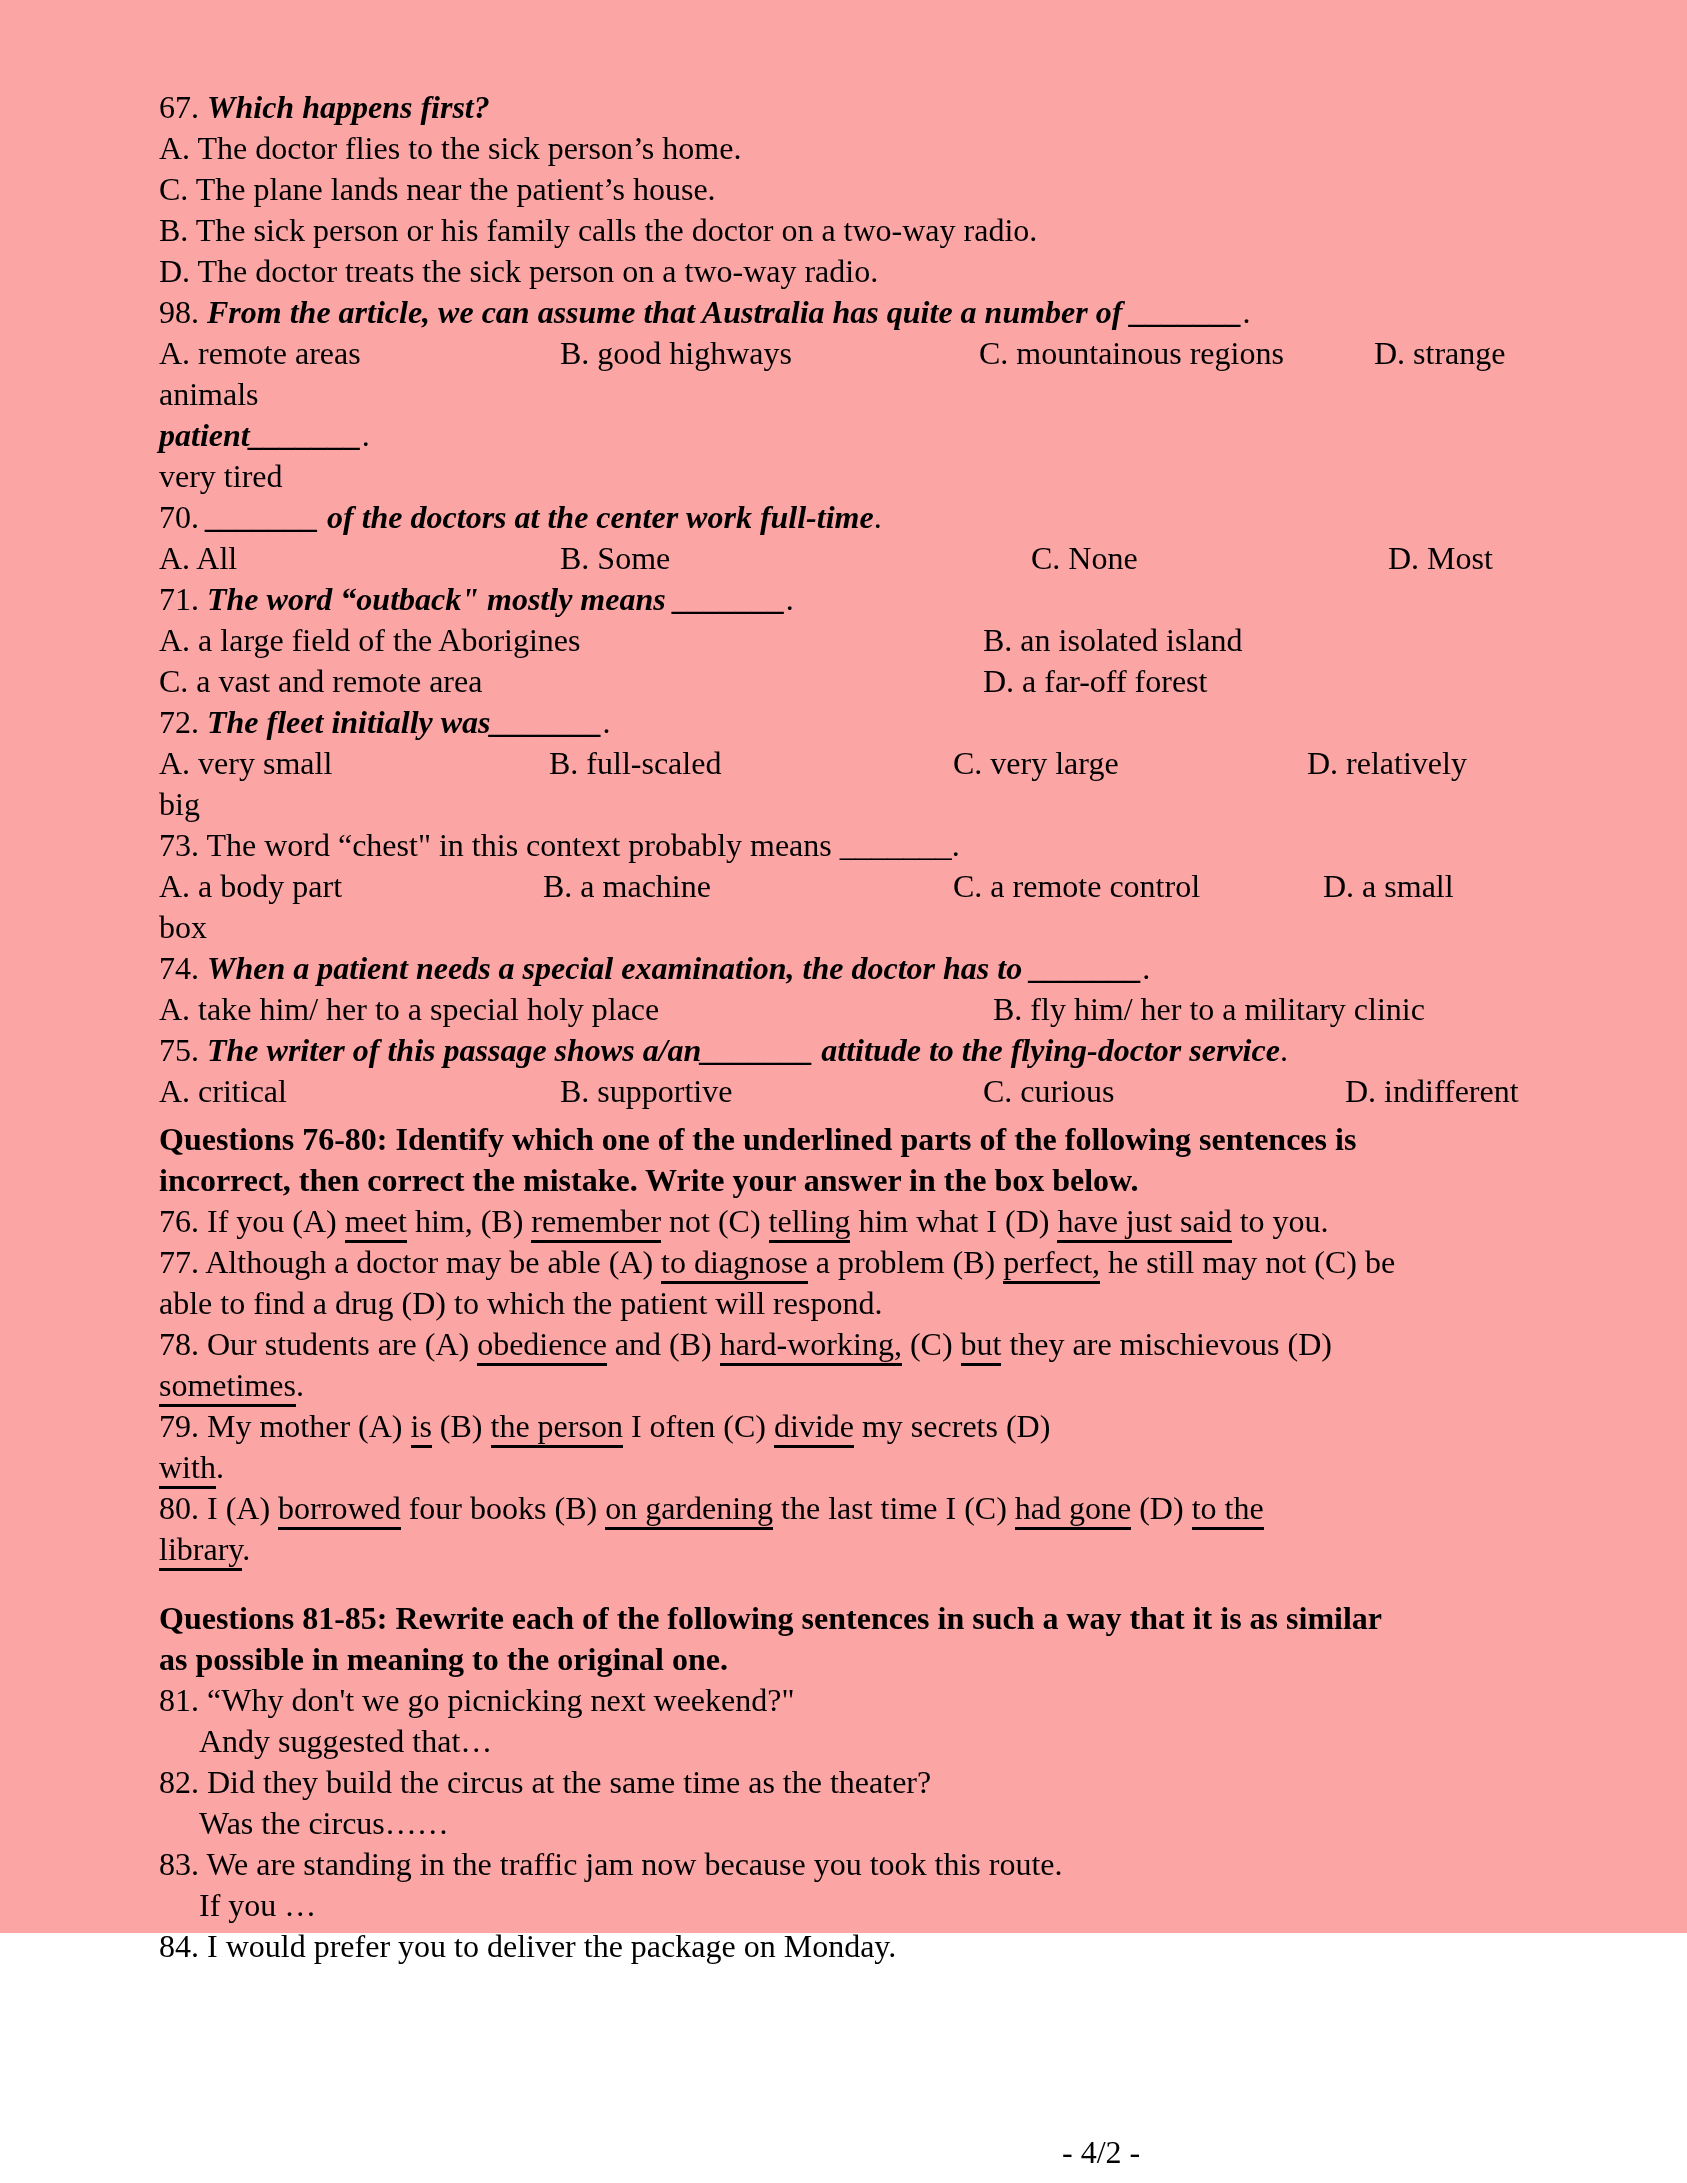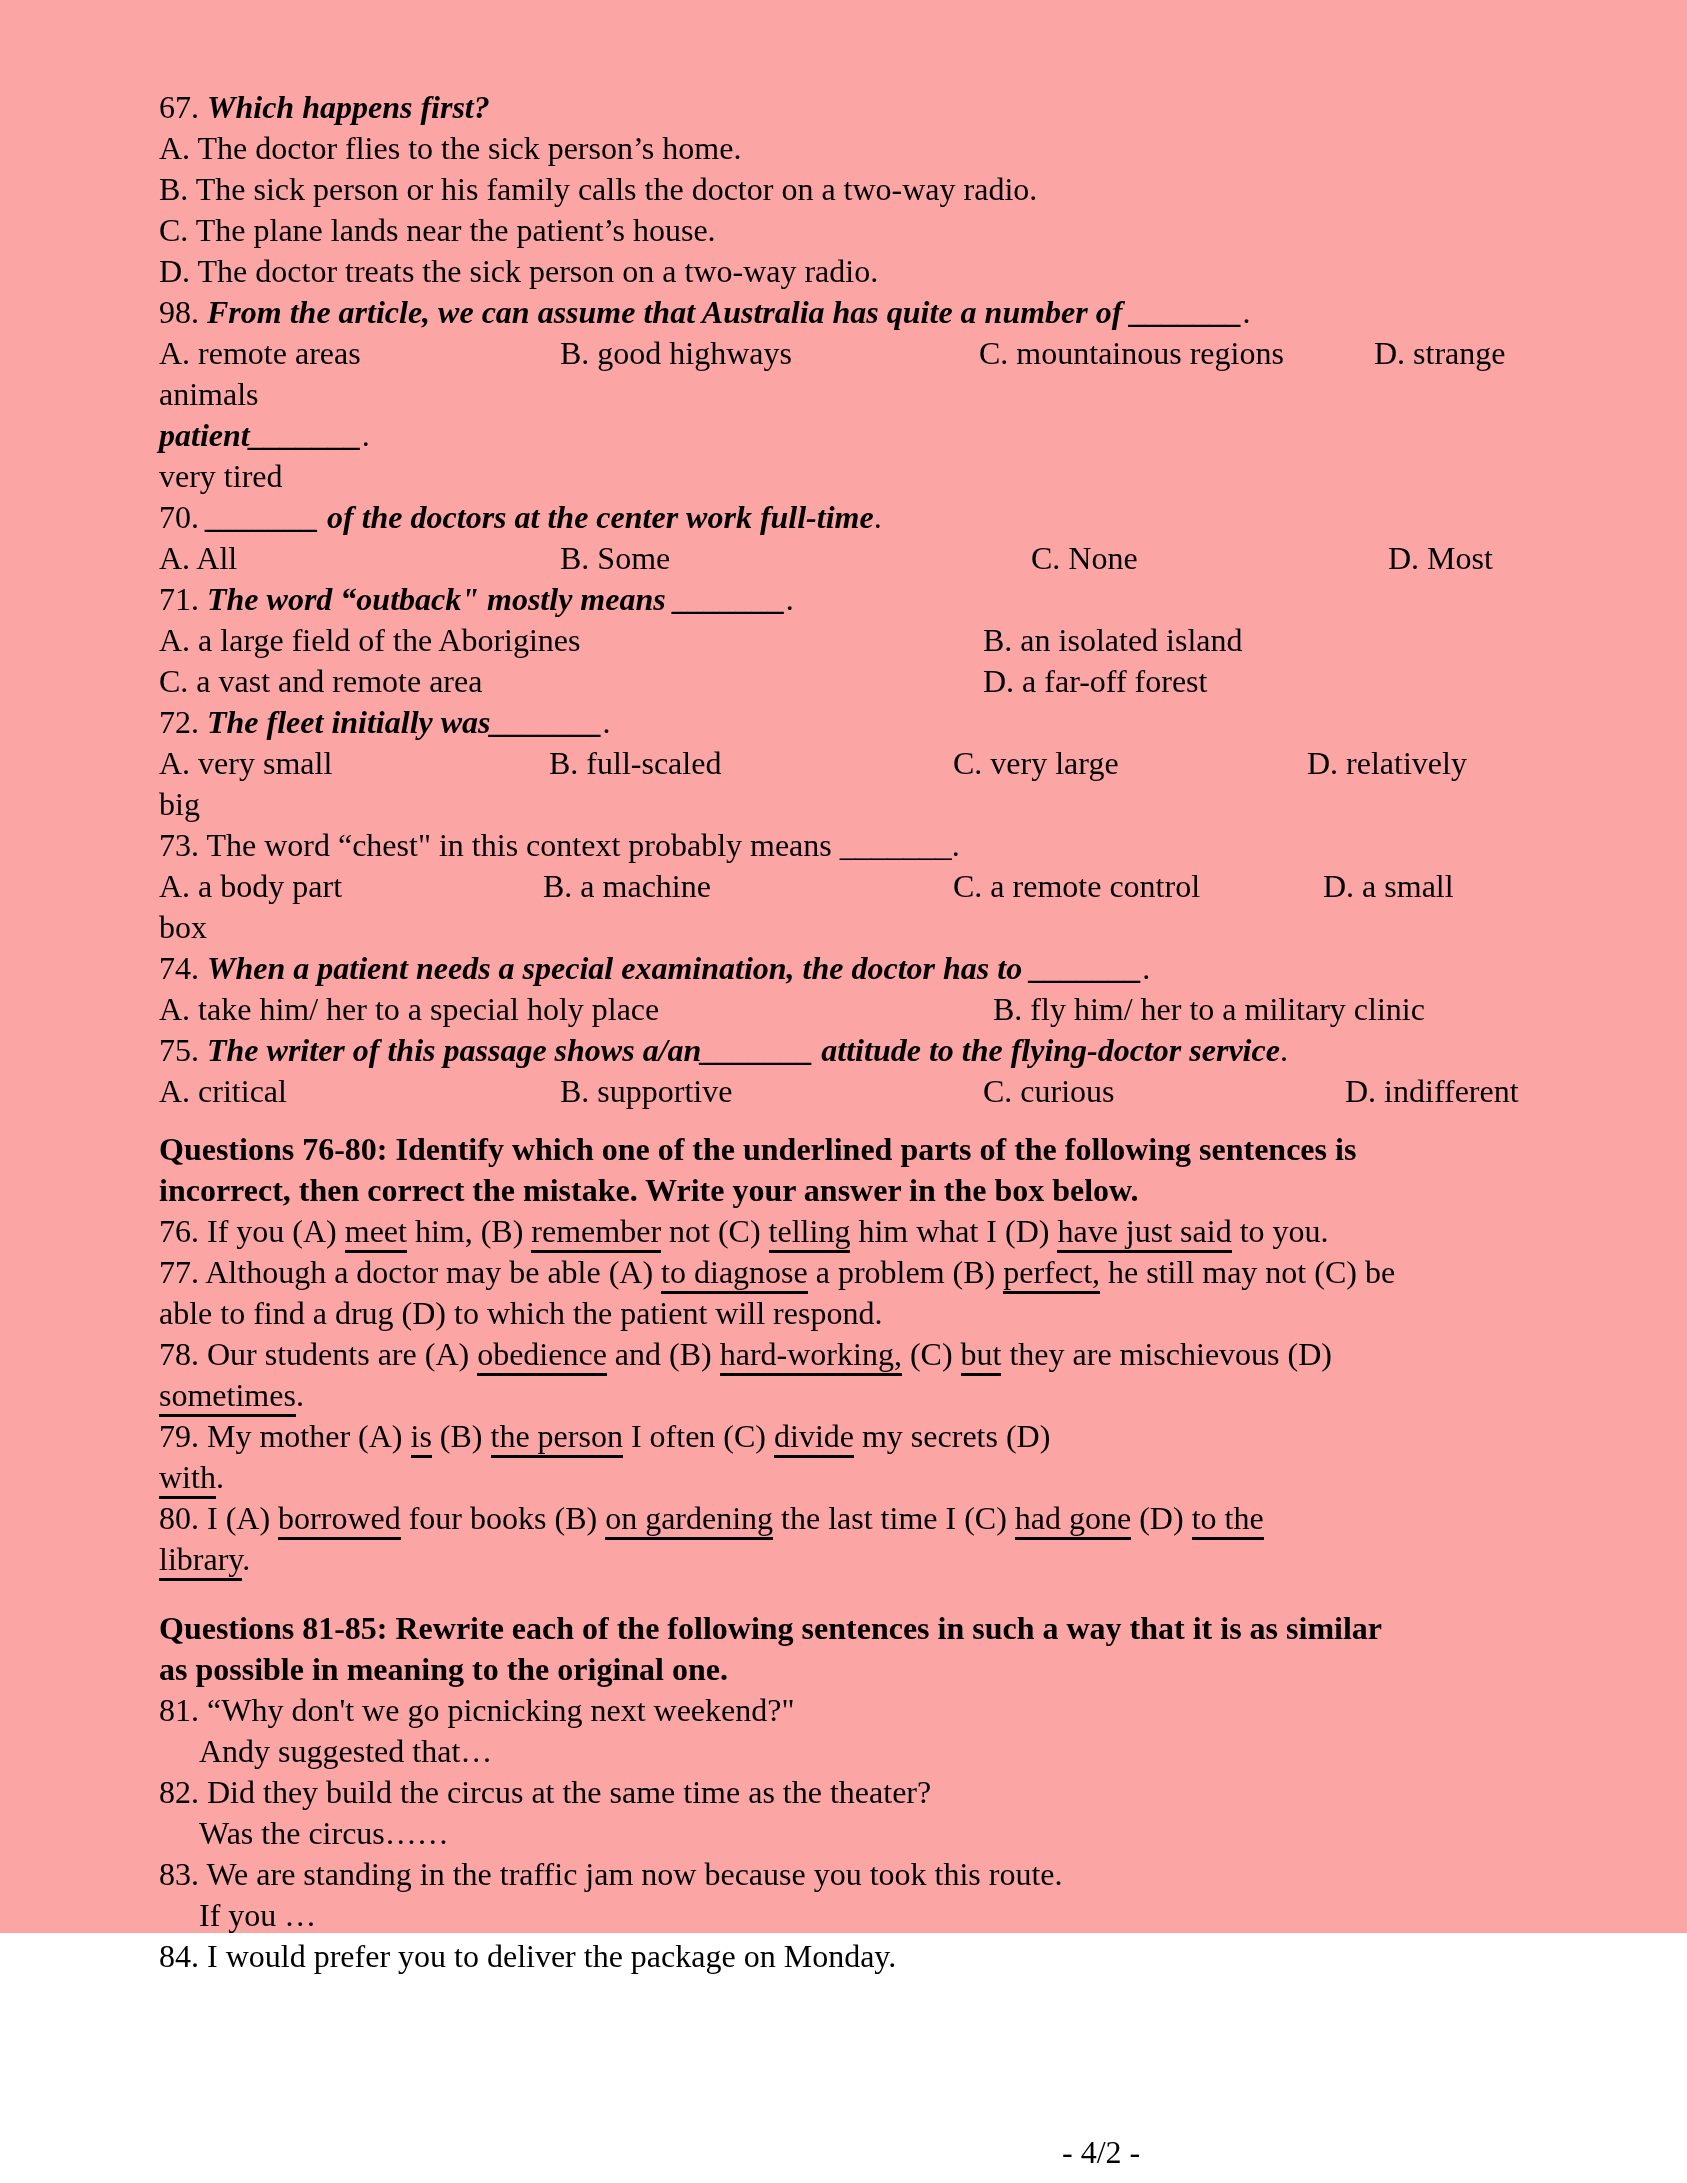--- a/index.html
+++ b/index.html
@@ -28,8 +28,8 @@
       <div class="section sec-0">
         <div class="line"><span>67. </span><span class="s-bi">Which happens first?</span></div>
         <div class="line"><span>A. The doctor flies to the sick person’s home.</span></div>
+        <div class="line"><span>C. The plane lands near the patient’s house.</span></div>
         <div class="line"><span>B. The sick person or his family calls the doctor on a two-way radio.</span></div>
-        <div class="line"><span>C. The plane lands near the patient’s house.</span></div>
         <div class="line"><span>D. The doctor treats the sick person on a two-way radio.</span></div>
         <div class="line"><span>98. </span><span class="s-bi">From the article, we can assume that Australia has quite a number of _______</span><span>.</span></div>
         <div class="line">

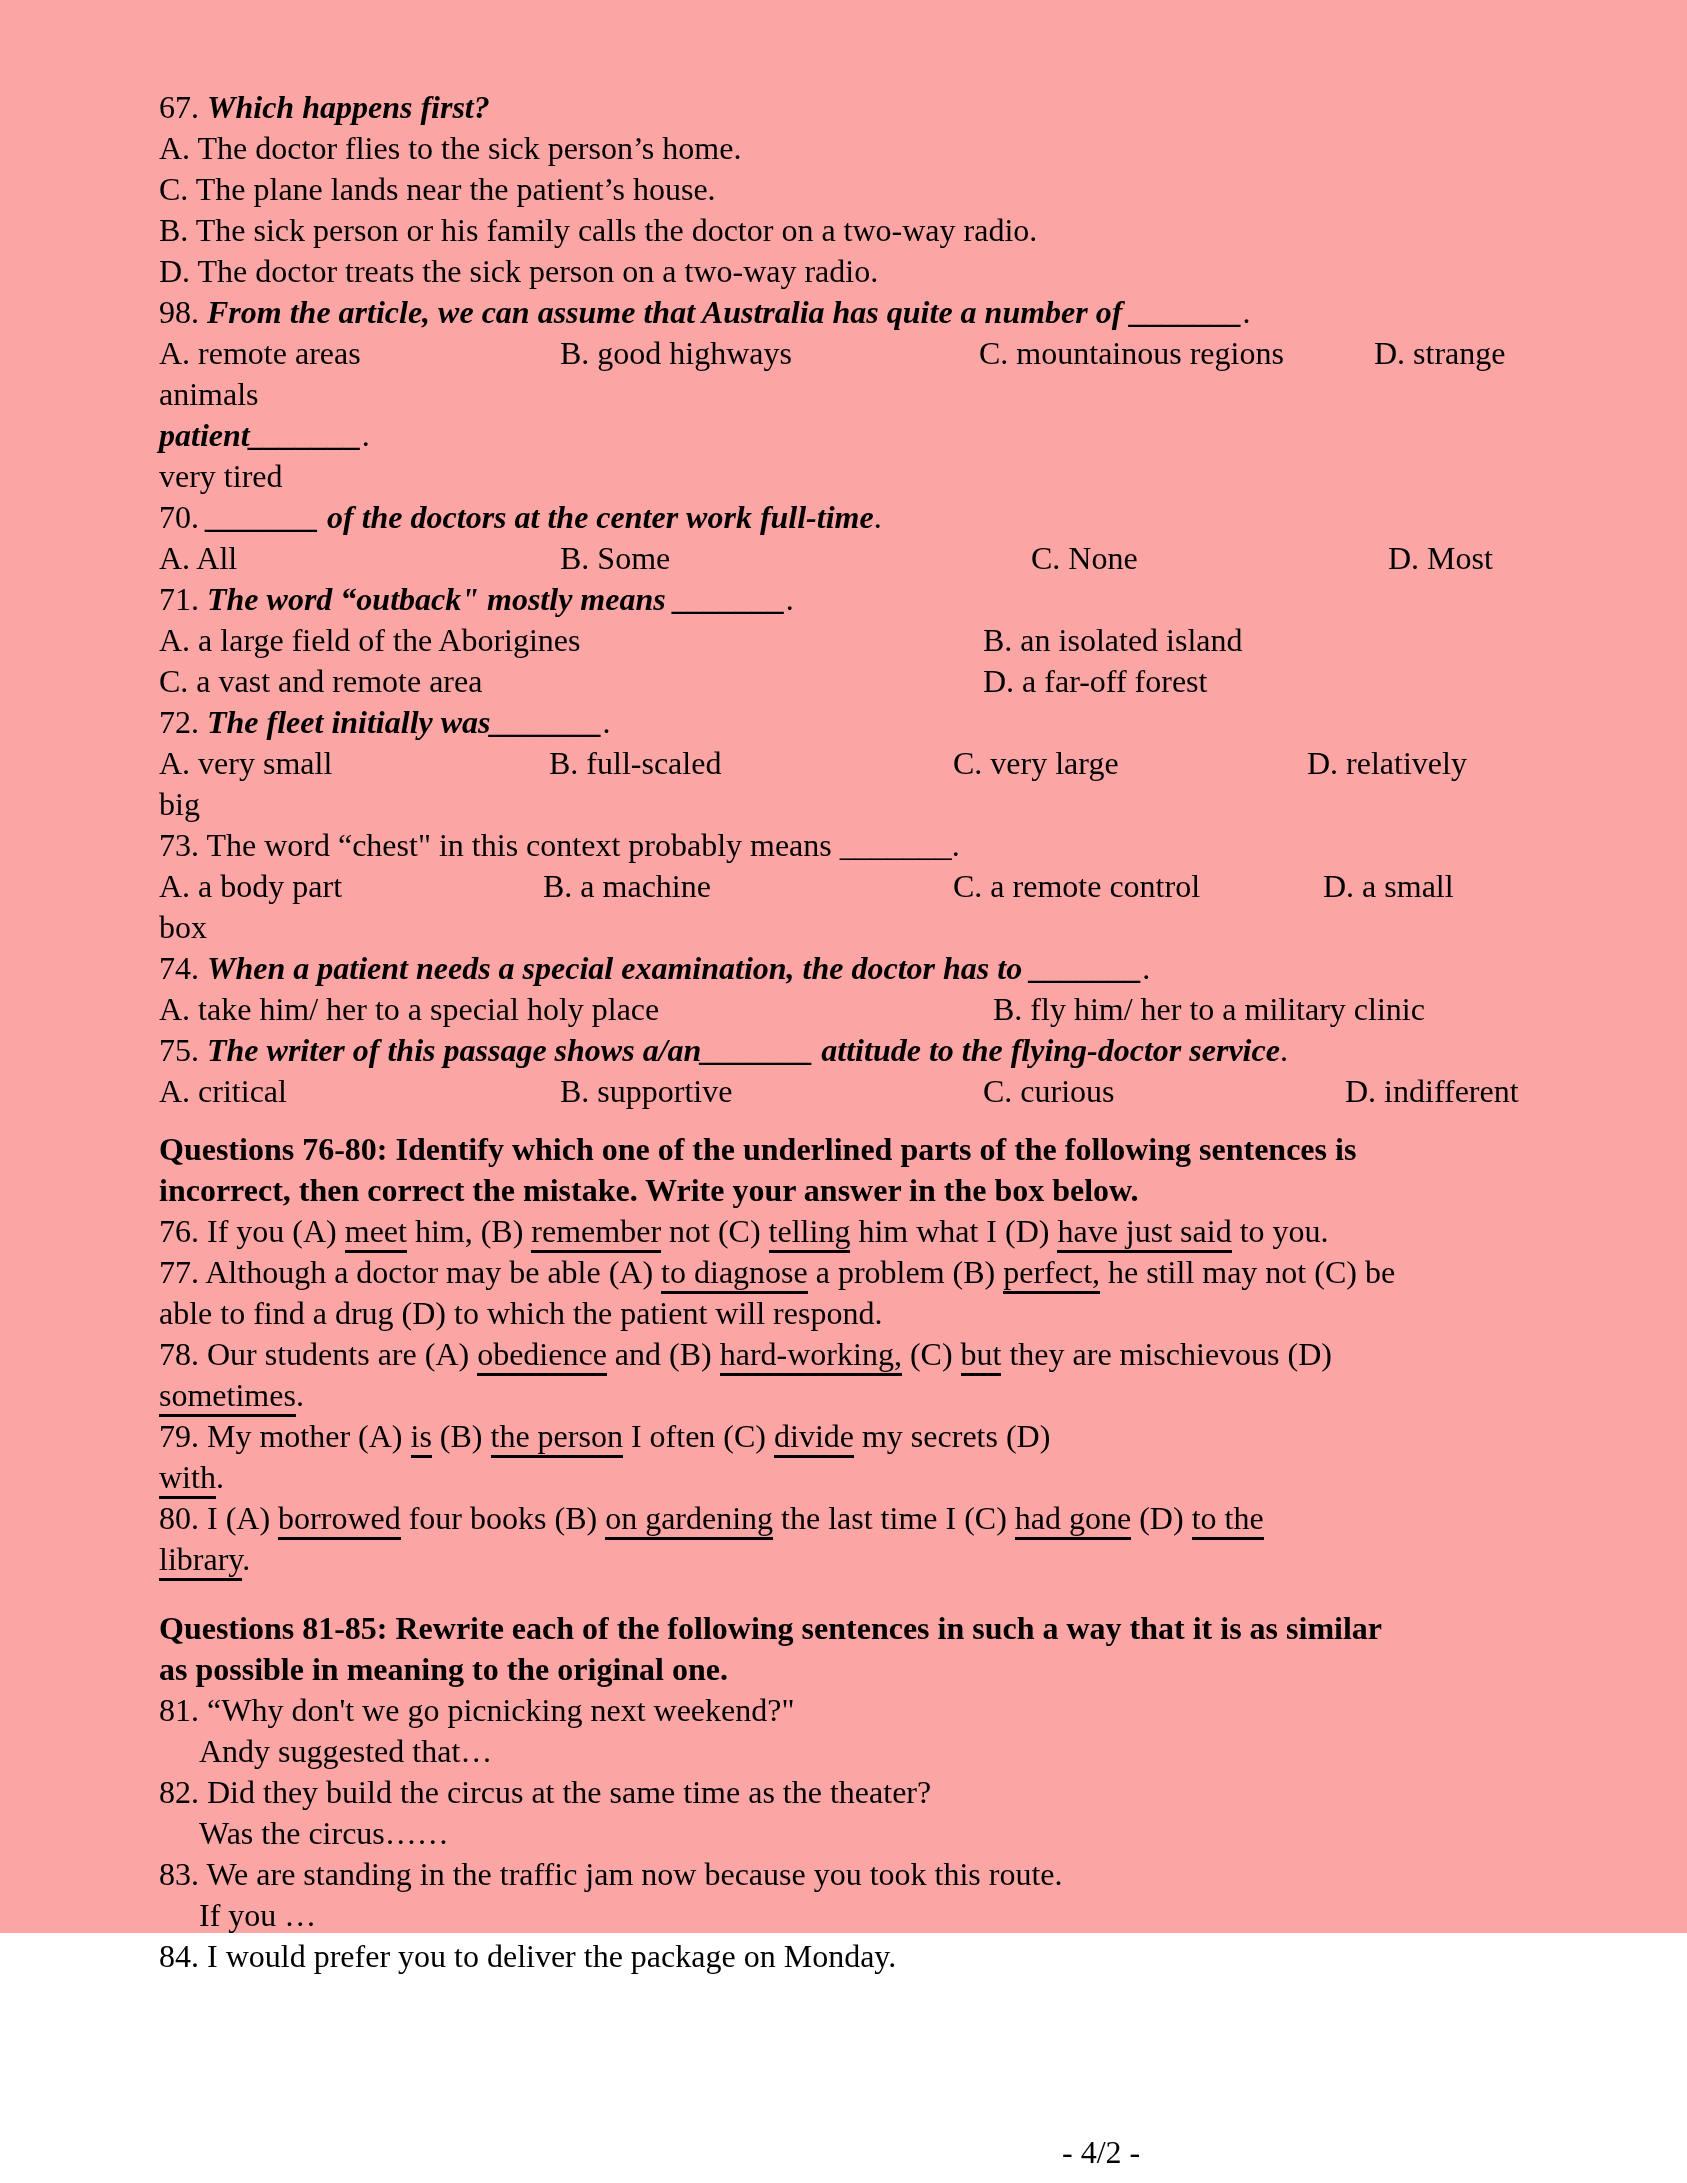--- a/index.html
+++ b/index.html
@@ -11,7 +11,7 @@
   .page{position:absolute;left:0;top:0;width:1687px;height:1933px;background:#fca5a5;padding-left:6px;}
   .content{position:absolute;left:159px;top:87px;width:1376px;}
   .section{position:relative;}
-  .sec-1{margin-top:17px;}
+  .sec-1{margin-top:7px;}
   .sec-2{margin-top:28px;}
   .line{position:relative;height:41px;line-height:41px;white-space:nowrap;}
   .cell{position:absolute;top:0;}

